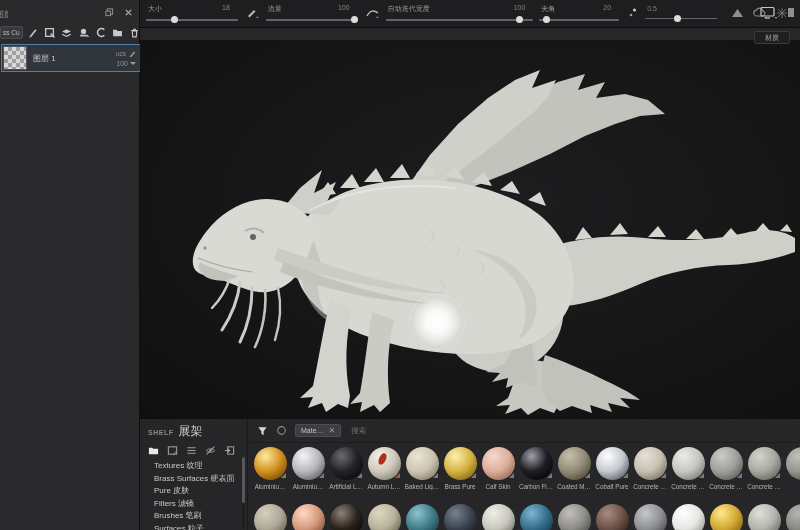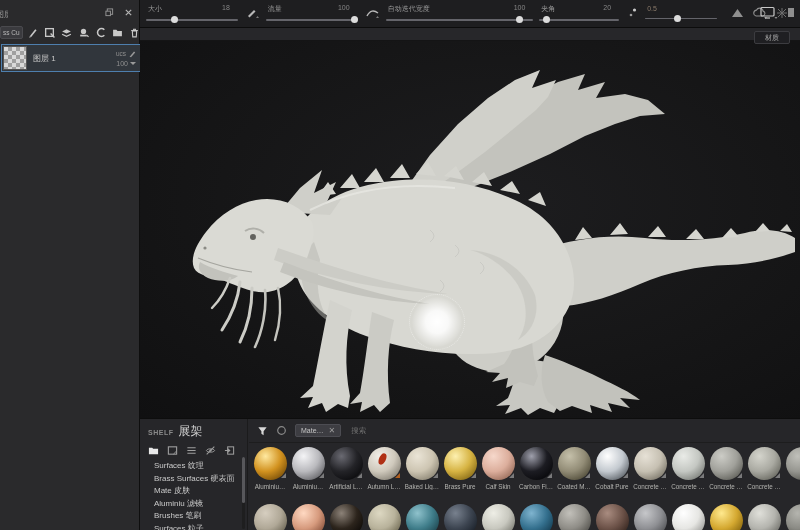--- a/index.html
+++ b/index.html
@@ -361,7 +361,7 @@
           </span>
       </div>
       <div class="cat-list" id="cat-list">
-          <div class="cat-item">Surfaces 纹理</div>
+          <div class="cat-item">Textures 纹理</div>
           <div class="cat-item">Brass Surfaces 硬表面</div>
           <div class="cat-item">Mate 皮肤</div>
           <div class="cat-item">Aluminiu 滤镜</div>

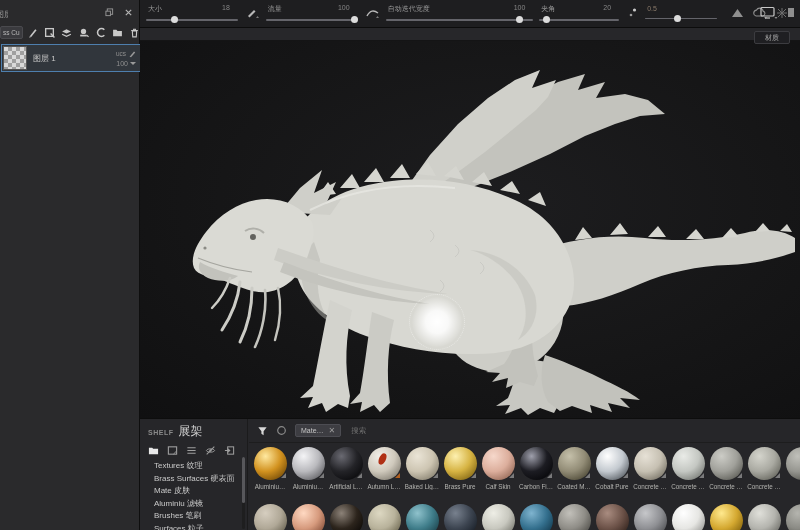--- a/index.html
+++ b/index.html
@@ -363,7 +363,7 @@
       <div class="cat-list" id="cat-list">
           <div class="cat-item">Textures 纹理</div>
           <div class="cat-item">Brass Surfaces 硬表面</div>
-          <div class="cat-item">Mate 皮肤</div>
+          <div class="cat-item">Pure 皮肤</div>
           <div class="cat-item">Aluminiu 滤镜</div>
           <div class="cat-item">Brushes 笔刷</div>
           <div class="cat-item">Surfaces 粒子</div>

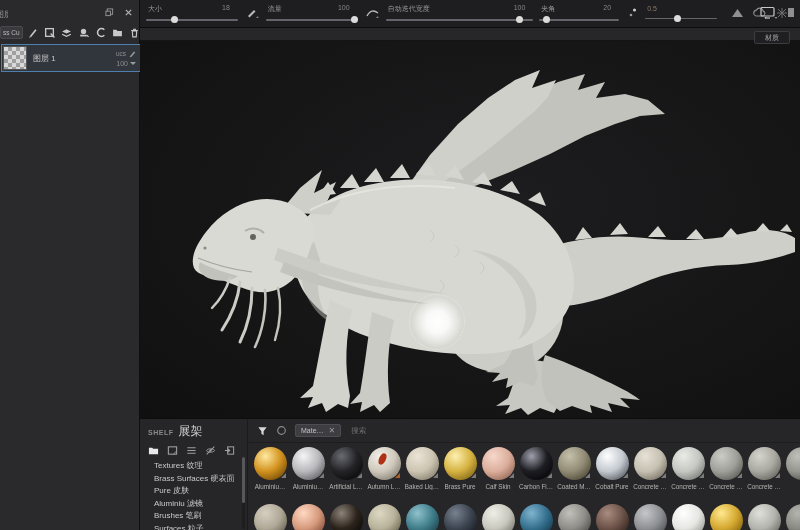--- a/index.html
+++ b/index.html
@@ -364,7 +364,7 @@
           <div class="cat-item">Textures 纹理</div>
           <div class="cat-item">Brass Surfaces 硬表面</div>
           <div class="cat-item">Pure 皮肤</div>
-          <div class="cat-item">Aluminiu 滤镜</div>
+          <div class="cat-item">Filters 滤镜</div>
           <div class="cat-item">Brushes 笔刷</div>
           <div class="cat-item">Surfaces 粒子</div>
           <div class="cat-item">Tools 工具</div>

